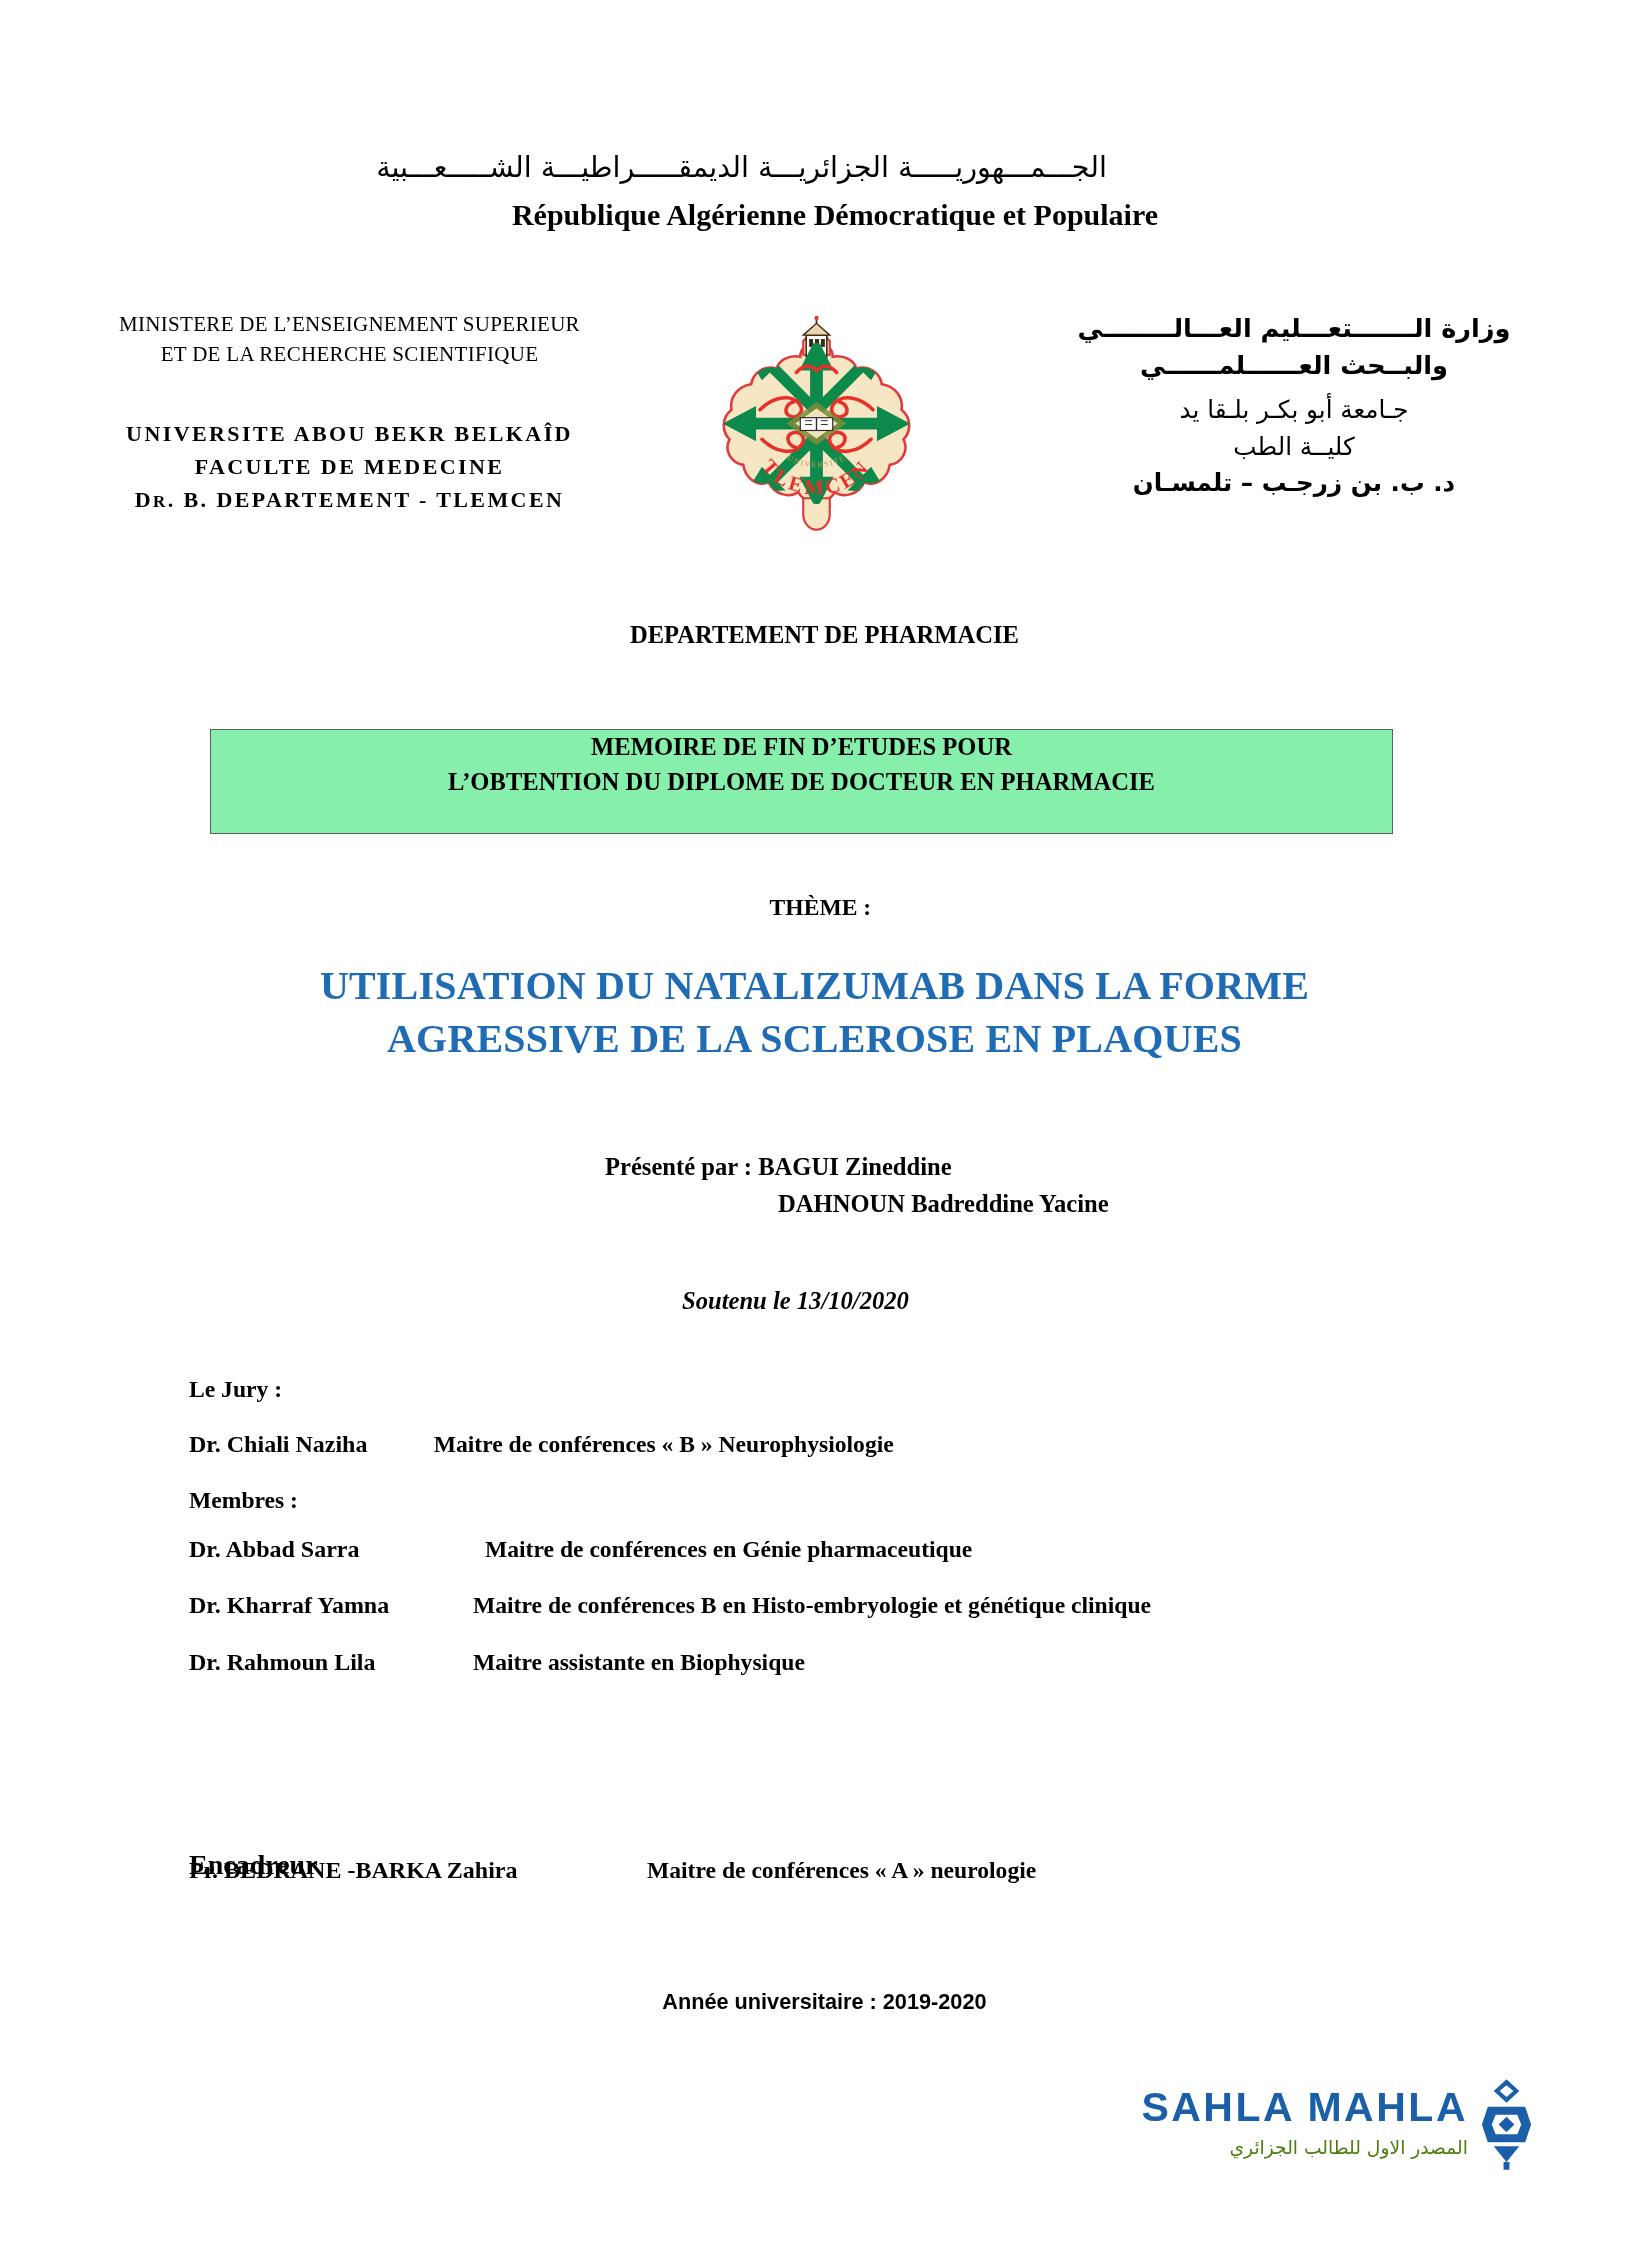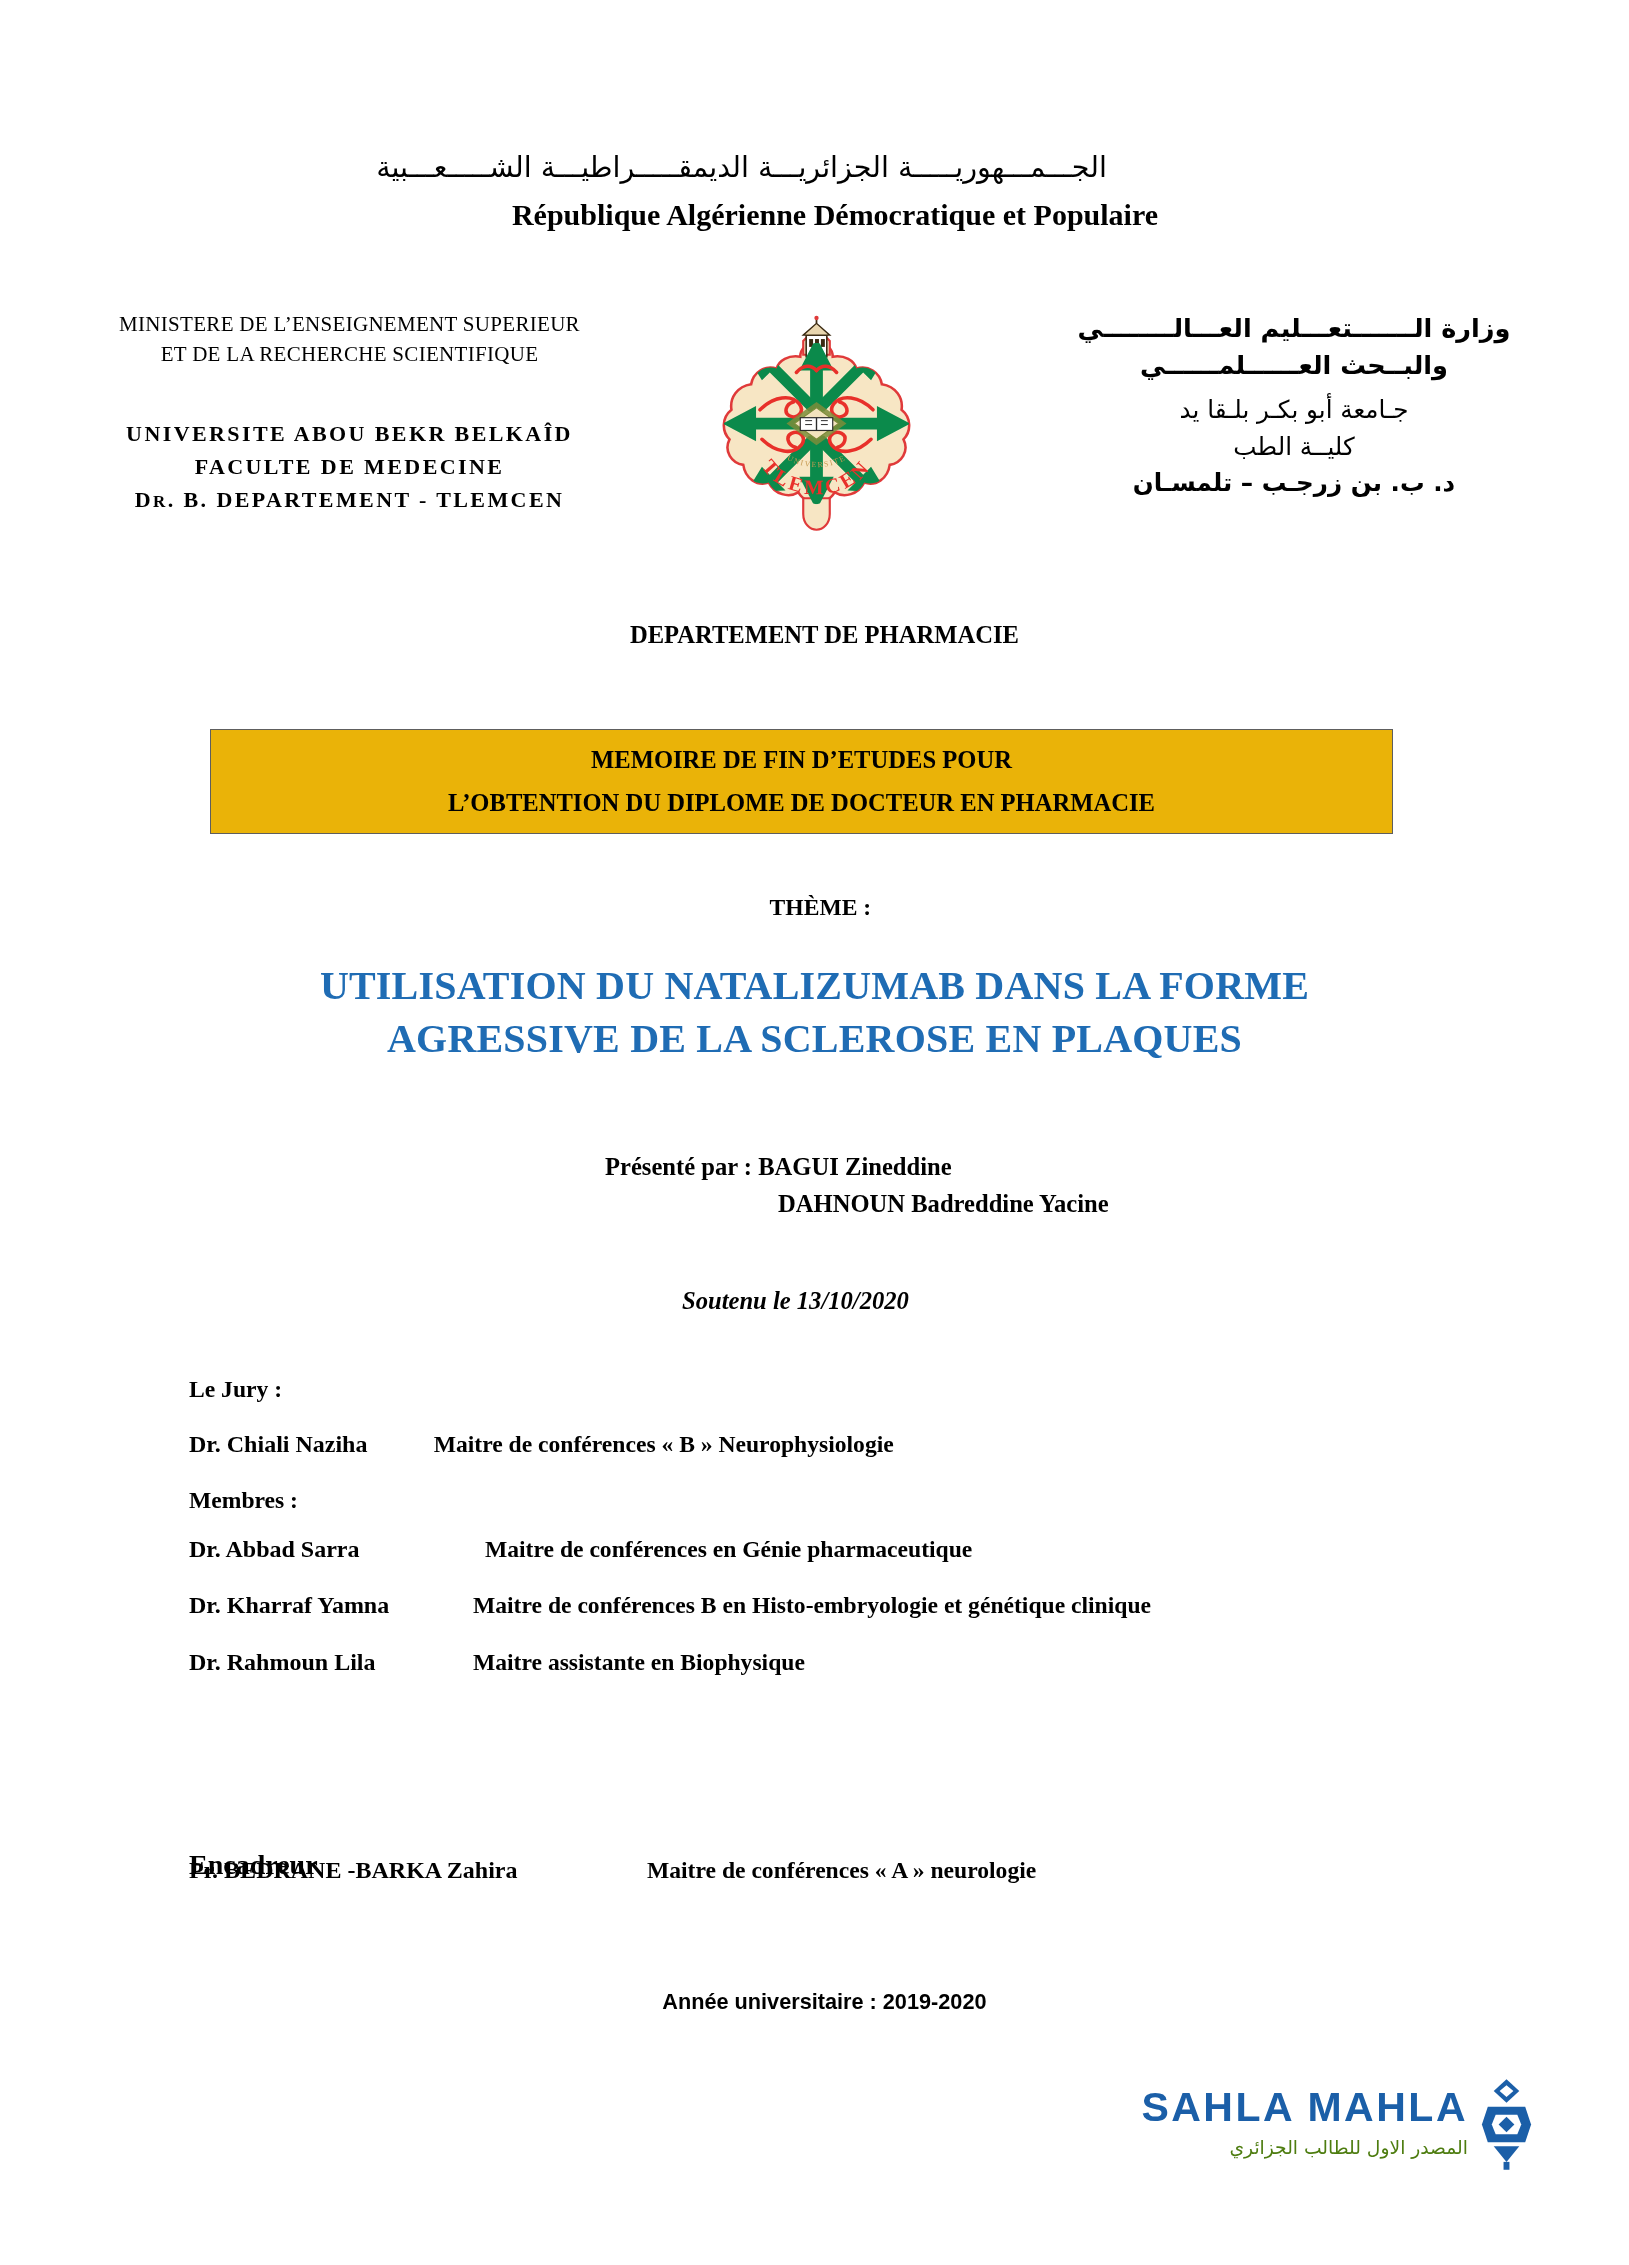--- a/index.html
+++ b/index.html
@@ -136,14 +136,12 @@
     top: 729px;
     width: 1183px;
     height: 105px;
-    background: #eab308;
+    background: #86efac;
     border: 1.6px solid #5e5e5e;
     box-sizing: border-box;
     display: flex;
     flex-direction: column;
     align-items: center;
-    justify-content: center;
-    gap: 8px;
   }
   .memoire-box .ml {
     font-weight: bold;

